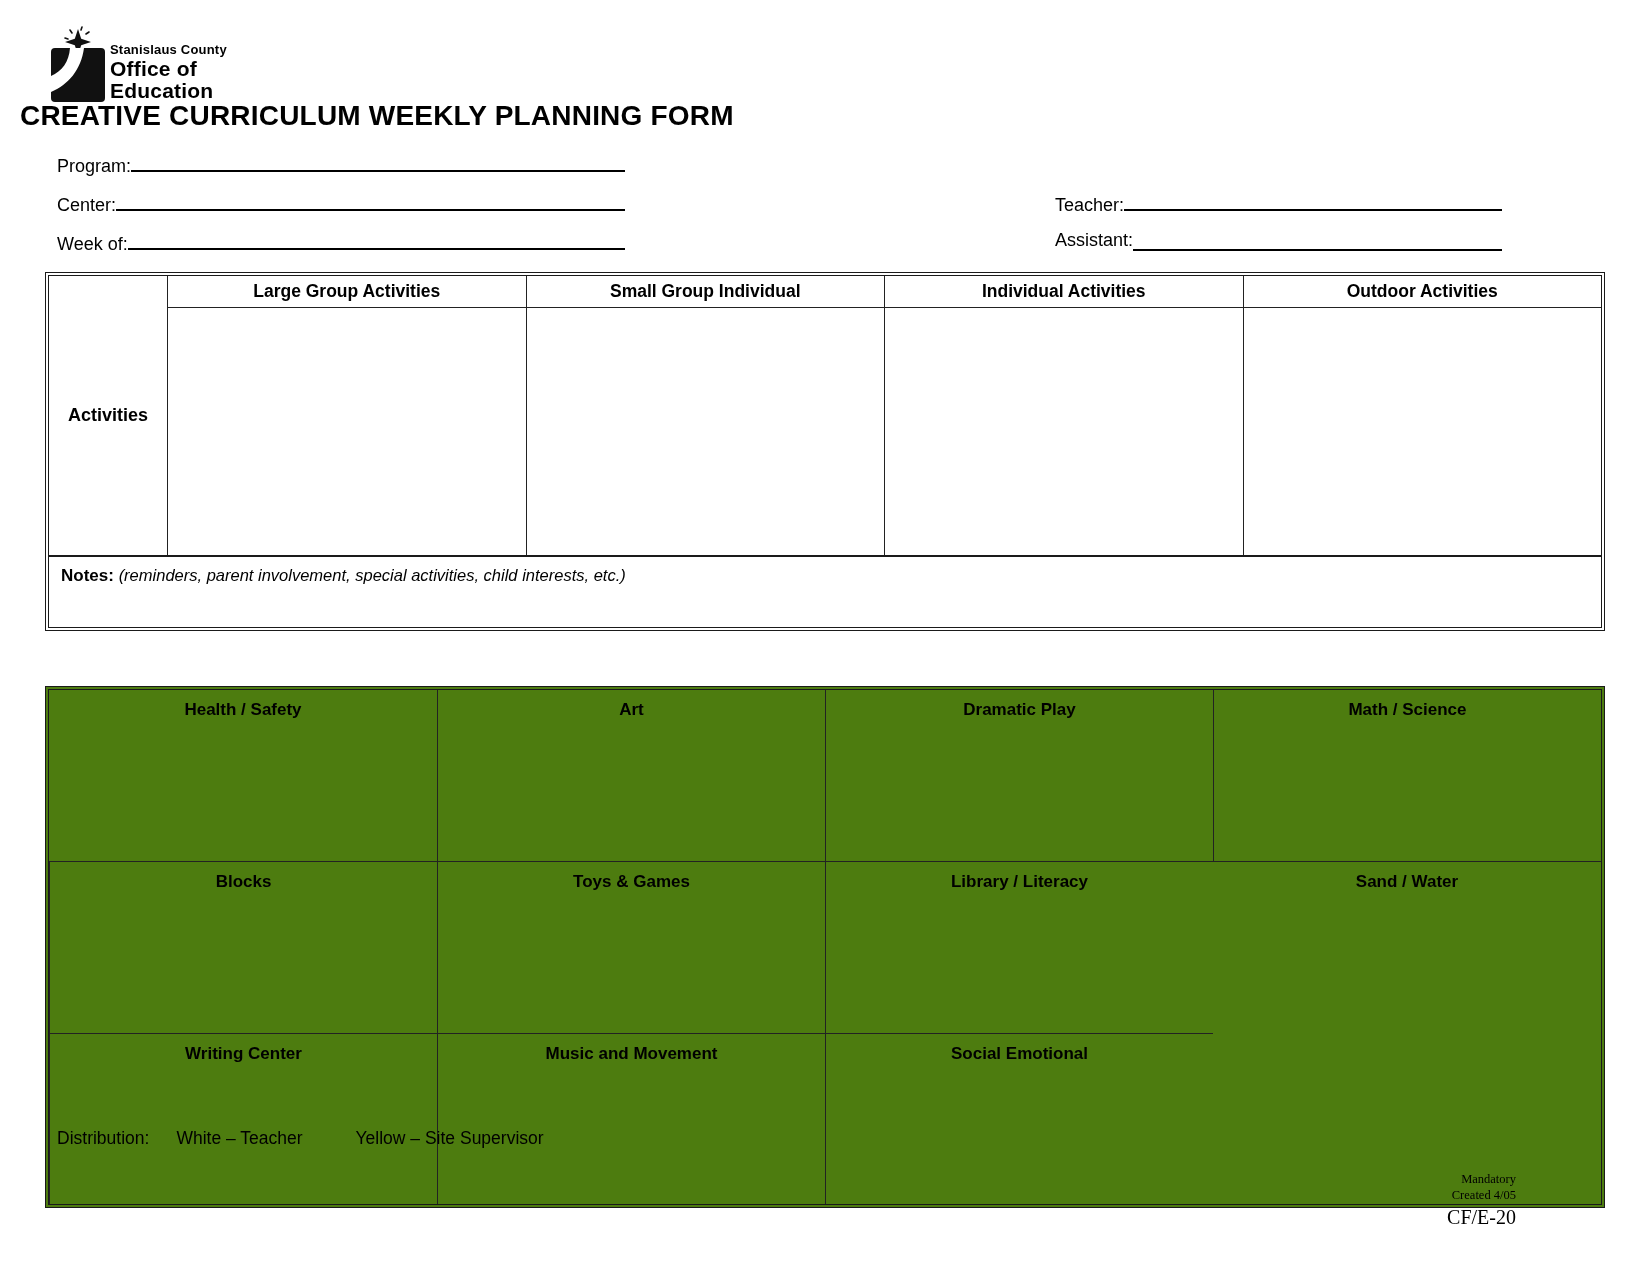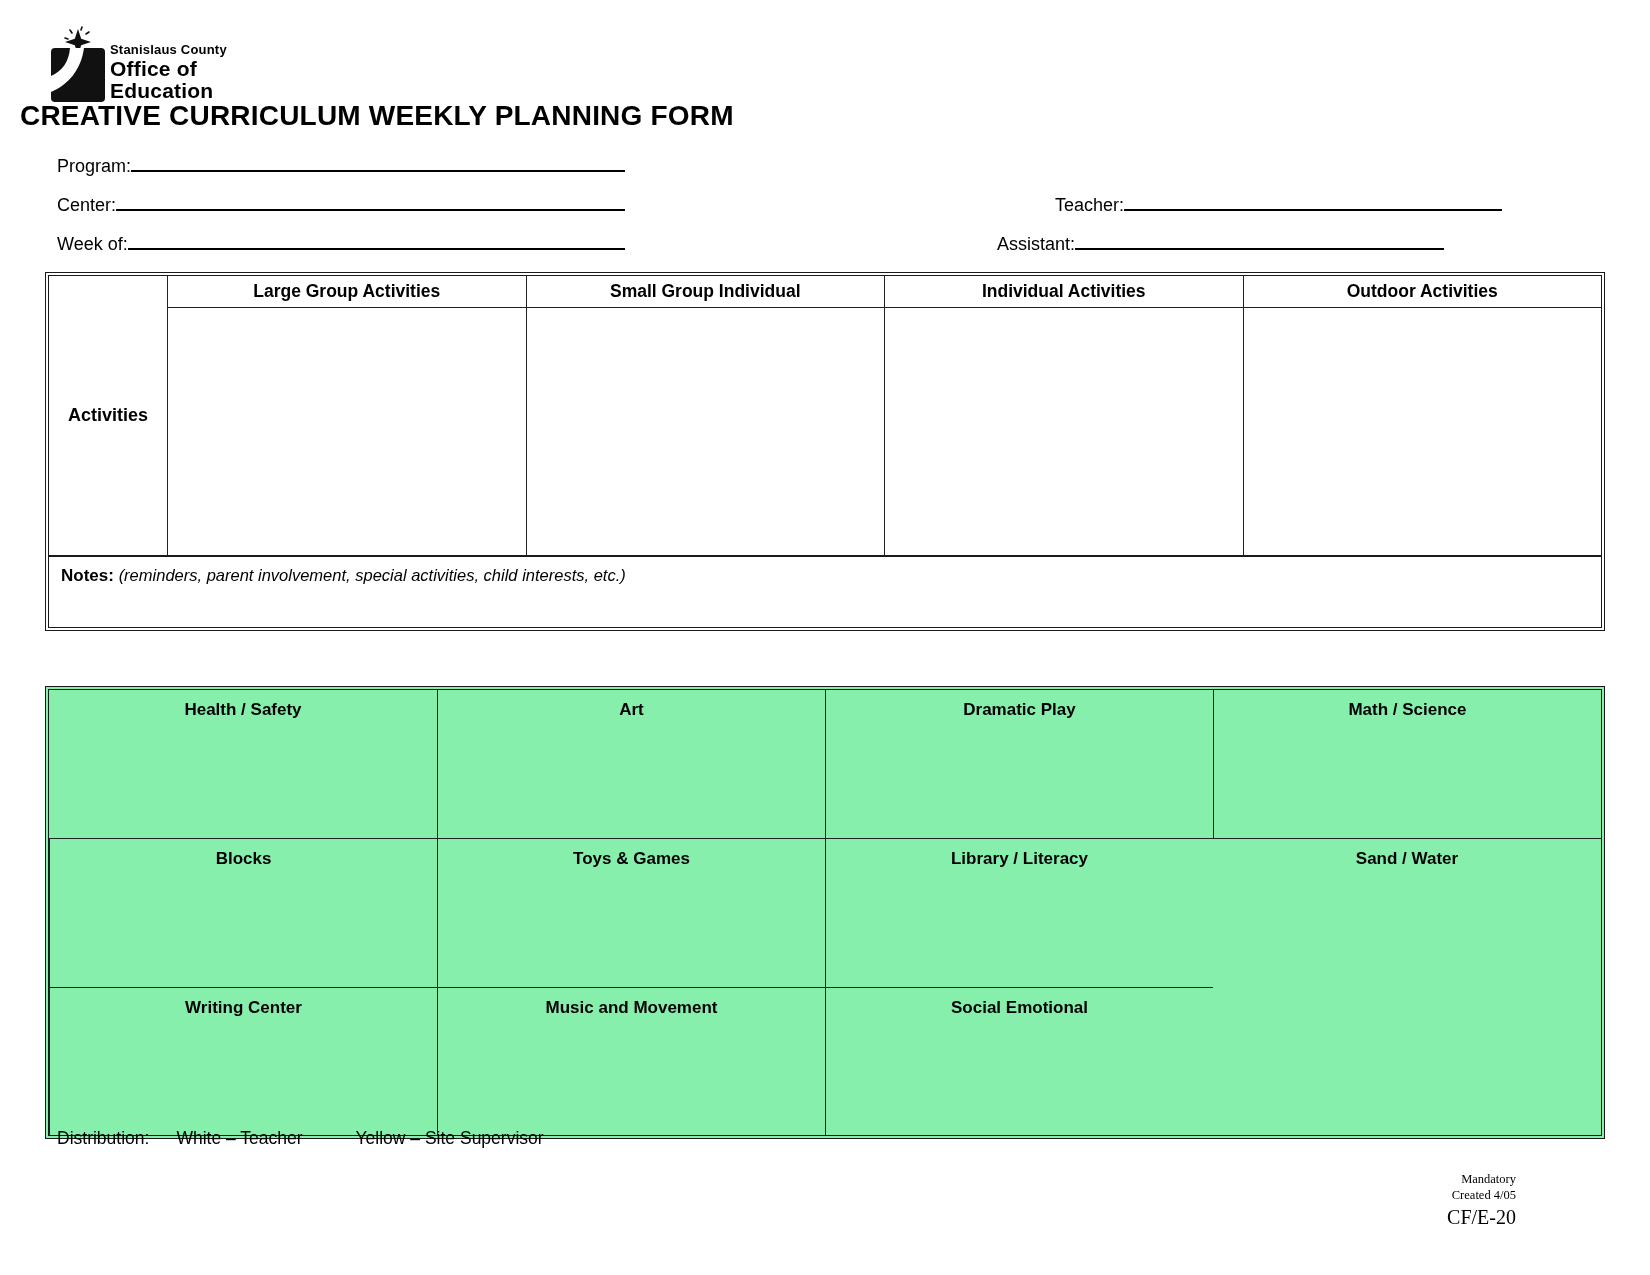--- a/index.html
+++ b/index.html
@@ -35,7 +35,7 @@
   .f-center   { left: 57px;  top: 191px; width: 568px; }
   .f-week     { left: 57px;  top: 230px; width: 568px; }
   .f-teacher  { left: 1055px; top: 191px; width: 447px; }
-  .f-assistant{ left: 997px; top: 230px; width: 447px; }
+  .f-assistant{ left: 1055px; top: 230px; width: 447px; align-items: flex-end; }
 
   
   .acts {

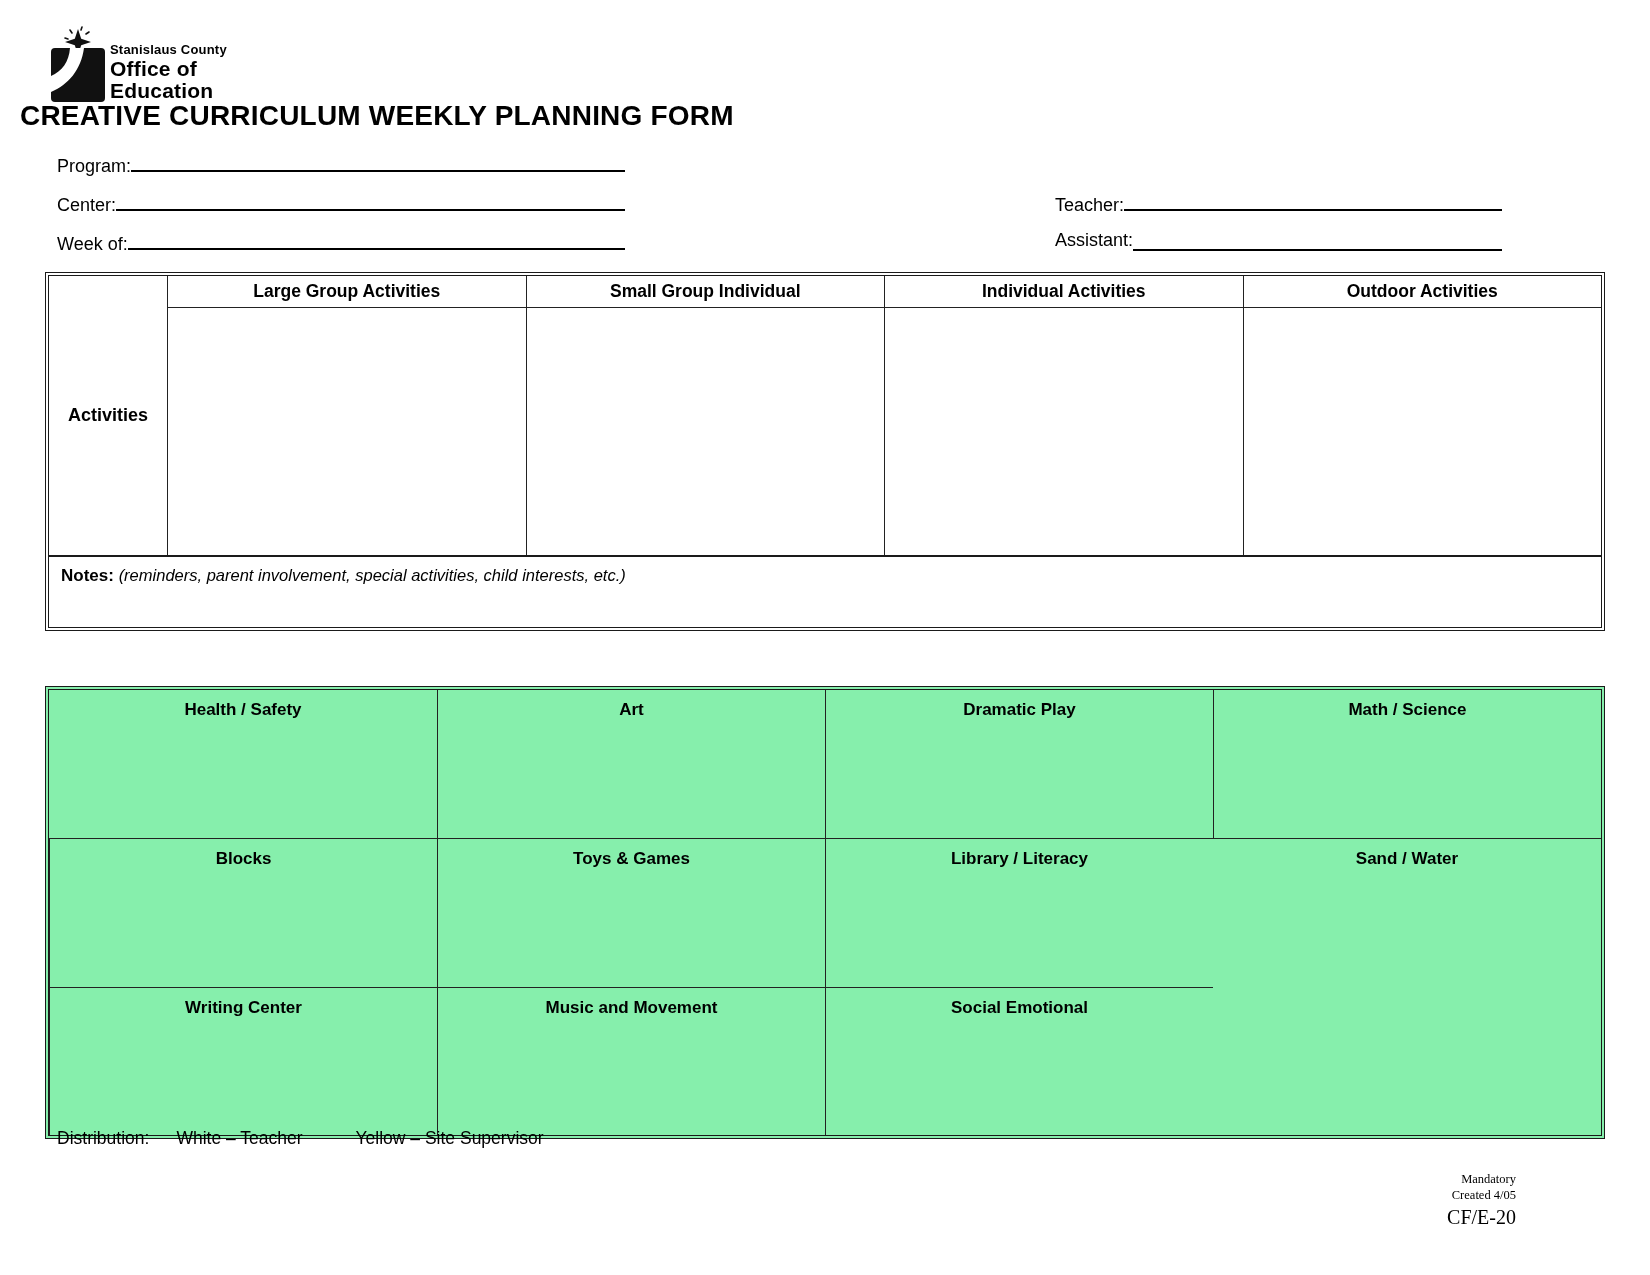--- a/index.html
+++ b/index.html
@@ -70,12 +70,12 @@
     text-align: center; font-weight: bold; font-size: 19.5px;
   }
   .interests {
-    position: absolute; left: 45px; top: 686px; width: 1560px; height: 453px;
+    position: absolute; left: 45px; top: 686px; width: 1560px; height: 522px;
     display: grid;
     grid-template-columns: repeat(4, 1fr);
     grid-template-rows: repeat(3, 1fr);
     border: 4px double #1a1a1a;
-    background: #86efac;
+    background: #4d7c0f;
   }
   .interests .cell {
     padding-top: 10px; text-align: center;

